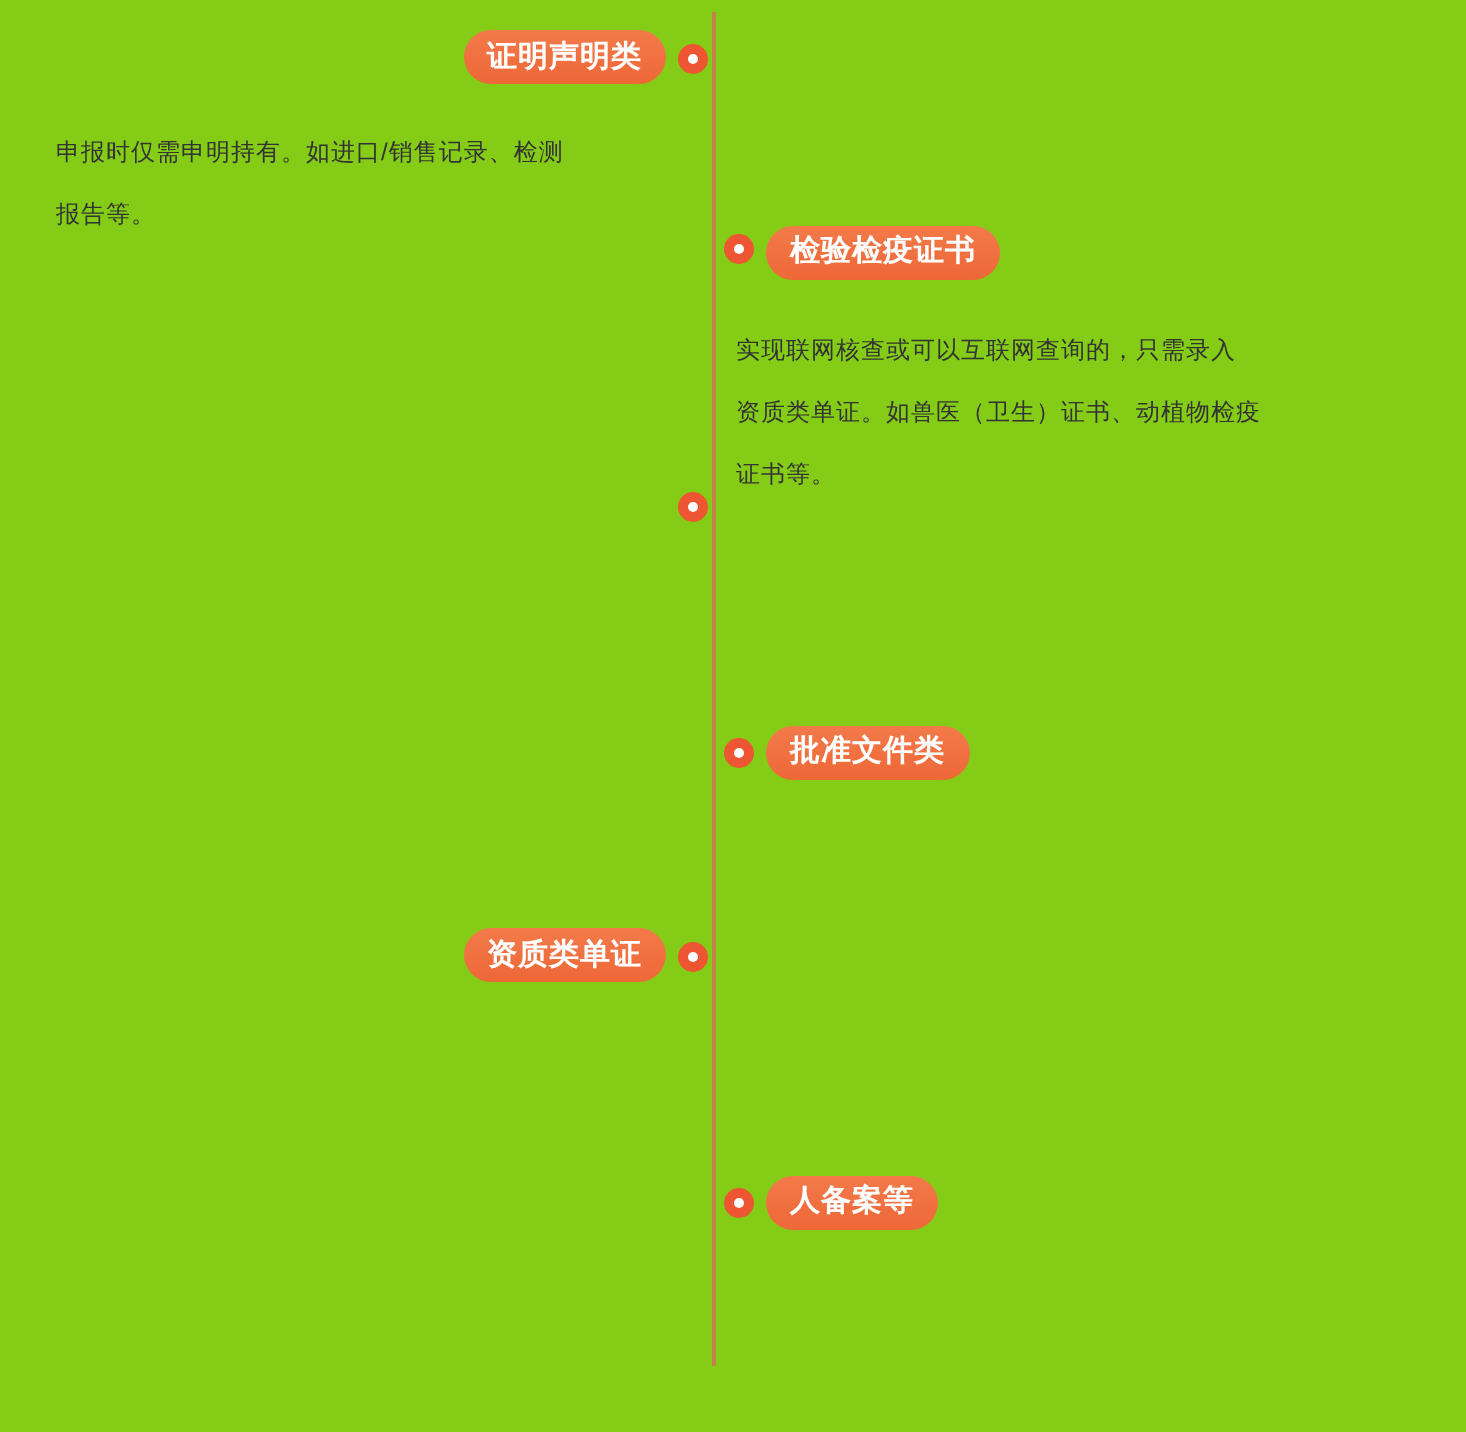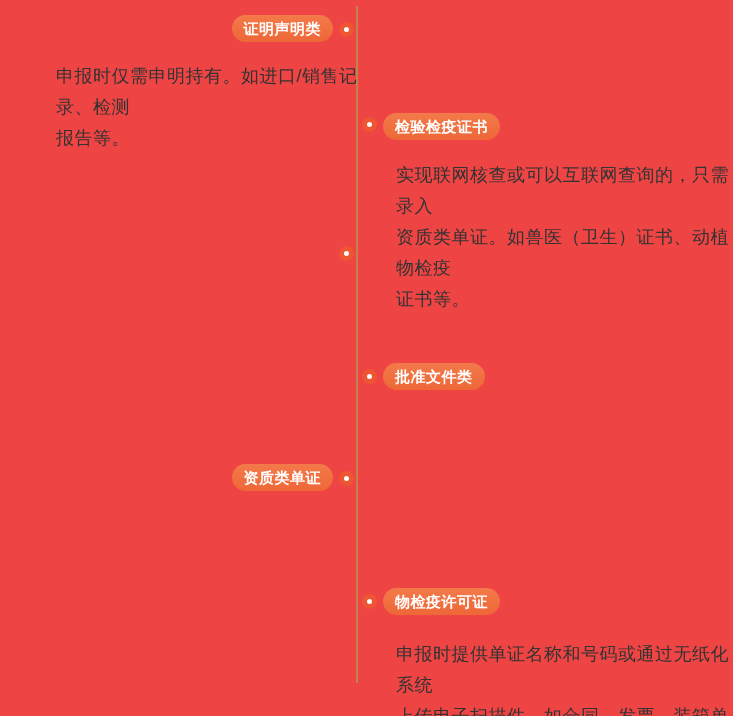--- a/index.html
+++ b/index.html
@@ -12,7 +12,7 @@
     position: relative;
     width: 733px;
     height: 716px;
-    background: #ef4444;
+    background: #84cc16;
     overflow: hidden;
   }
   .timeline-axis {

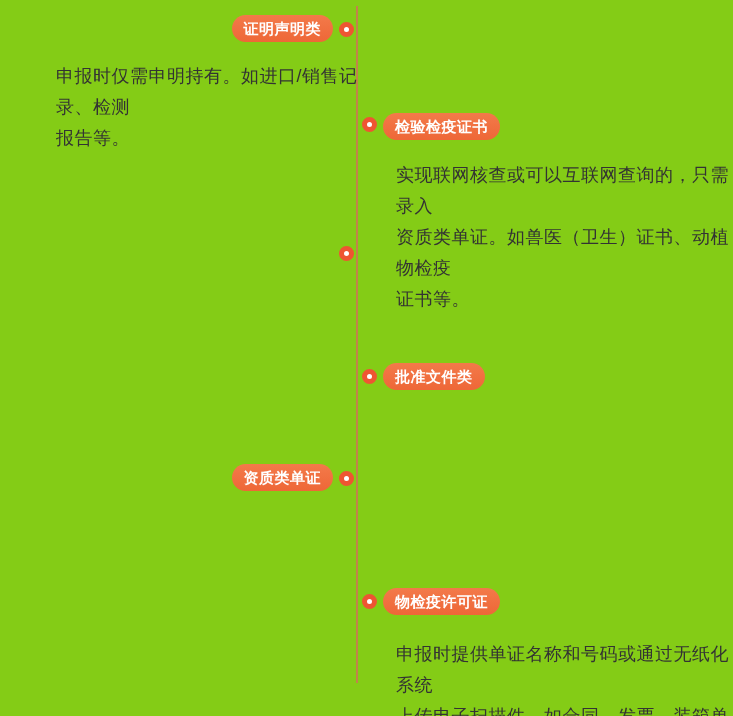--- a/index.html
+++ b/index.html
@@ -52,12 +52,11 @@
   .right-dot { left: 362px; }
   .desc {
     position: absolute;
-    font-size: 18px;
+    font-size: 12px;
     line-height: 31px;
     letter-spacing: 0.5px;
     color: #333333;
     white-space: pre-line;
-    margin-left: 28px;
   }
   .left-desc { left: 28px; width: 332px; }
   .right-desc { left: 368px; width: 344px; }

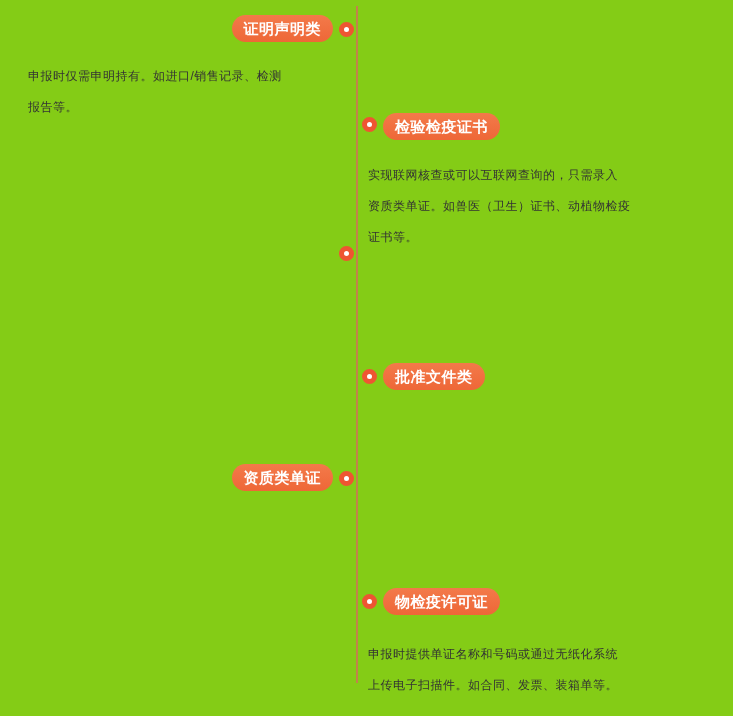--- a/index.html
+++ b/index.html
@@ -38,7 +38,7 @@
     white-space: nowrap;
   }
   .left-badge { right: 400px; }
-  .right-badge { left: 383px; }
+  .right-badge { left: 383px; font-family: Liberation Mono, monospace; }
   .dot {
     position: absolute;
     box-sizing: border-box;

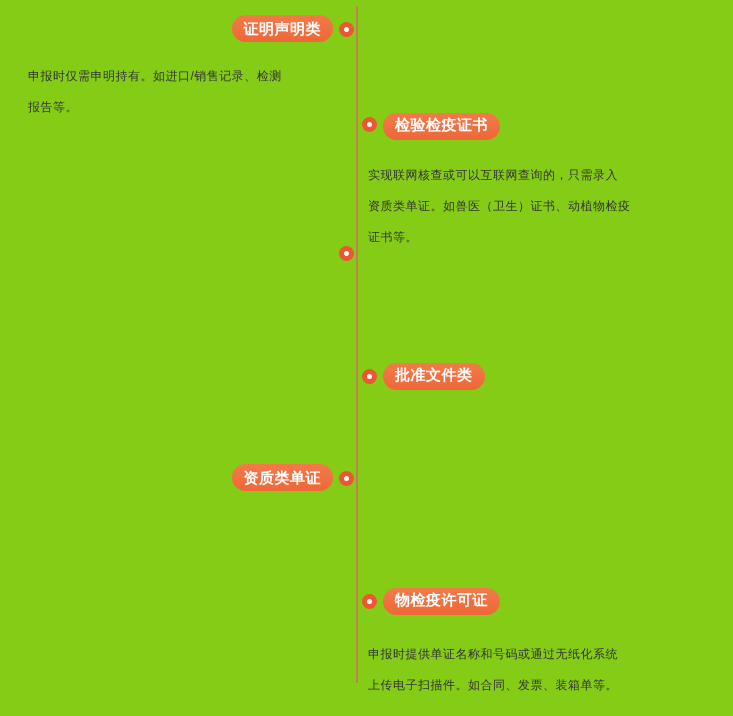--- a/index.html
+++ b/index.html
@@ -87,7 +87,7 @@
   <div class="badge left-badge" style="top:464px">资质类单证</div>
   <div class="dot left-dot" style="top:471px"></div>
 
-  <div class="badge right-badge" style="top:588px">物检疫许可证</div>
+  <div class="badge right-badge" style="top:588px">人备案等</div>
   <div class="dot right-dot" style="top:594px"></div>
   <div class="desc right-desc" style="top:639px">申报时提供单证名称和号码或通过无纸化系统
 上传电子扫描件。如合同、发票、装箱单等。</div>

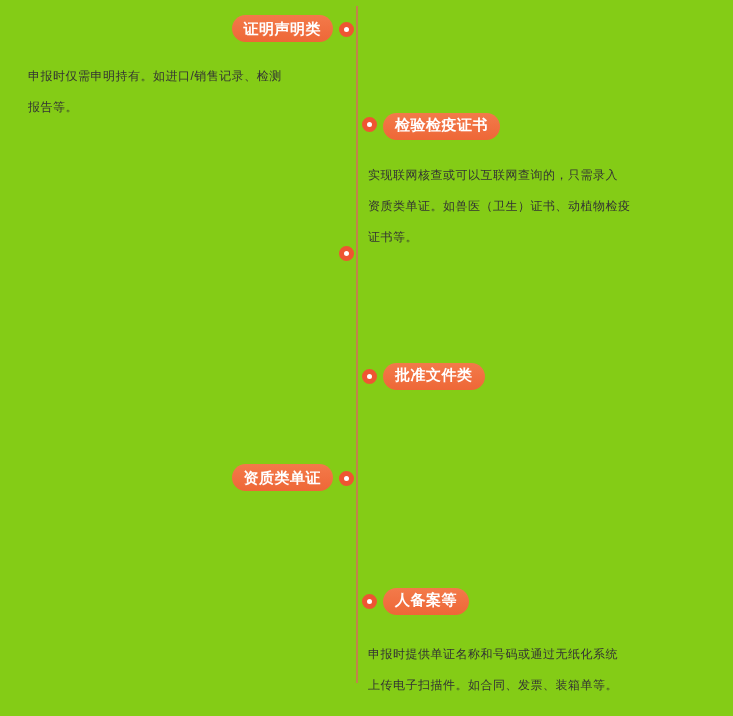--- a/index.html
+++ b/index.html
@@ -89,8 +89,6 @@
 
   <div class="badge right-badge" style="top:588px">人备案等</div>
   <div class="dot right-dot" style="top:594px"></div>
-  <div class="desc right-desc" style="top:639px">申报时提供单证名称和号码或通过无纸化系统
-上传电子扫描件。如合同、发票、装箱单等。</div>
 
 </div>
 

